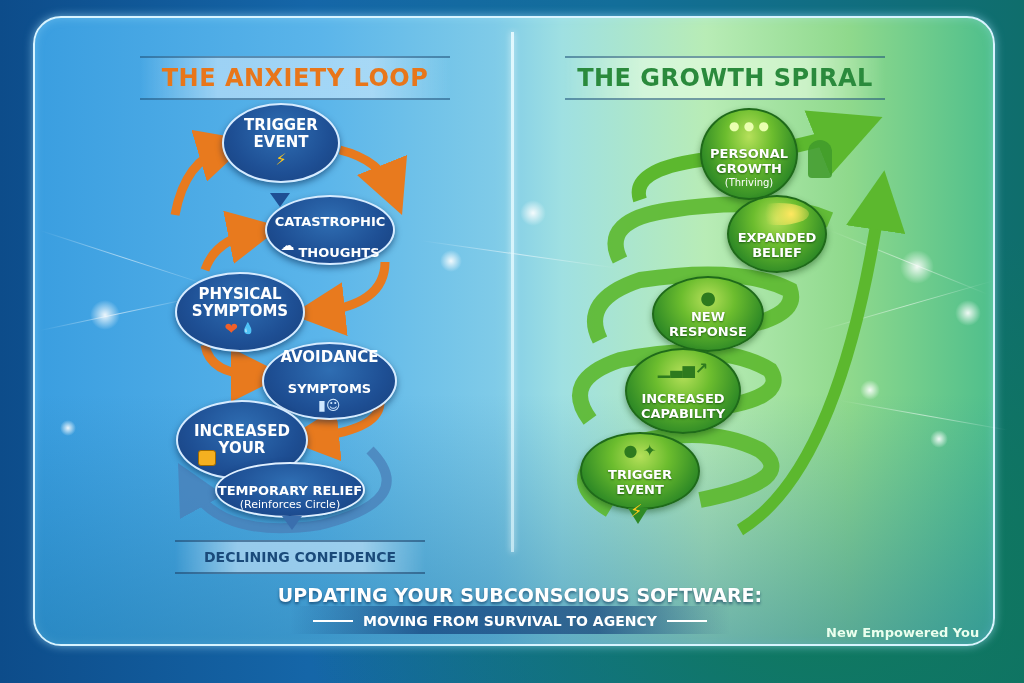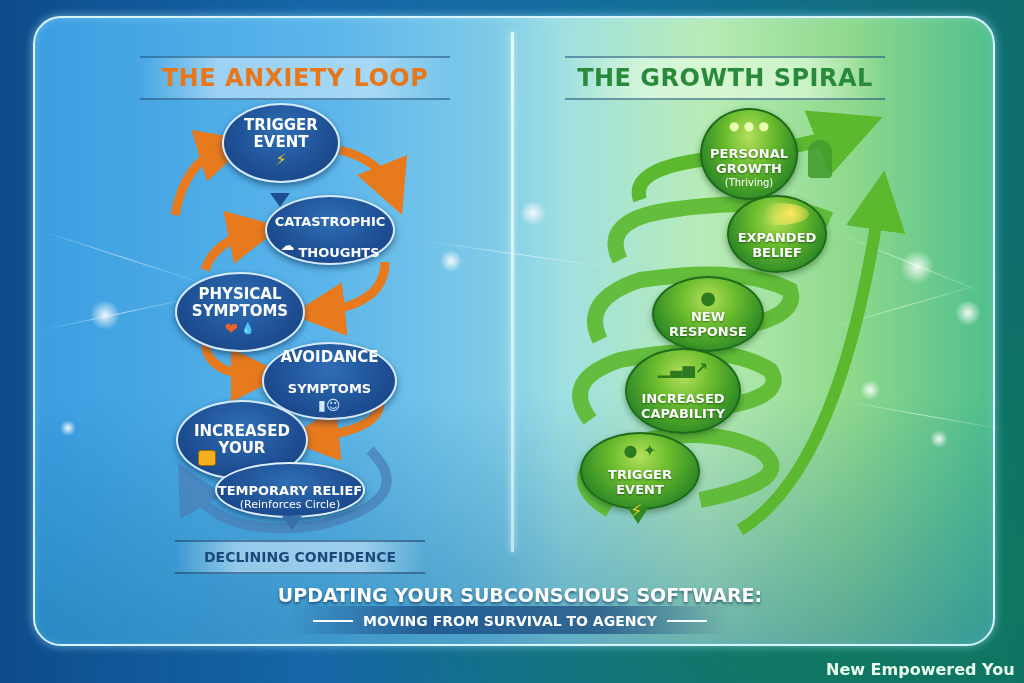--- a/index.html
+++ b/index.html
@@ -80,7 +80,7 @@
   }
   .footer-sub .line { width: 40px; height: 2px; background: #fff; }
   .footer-band { position: absolute; left: 290px; top: 606px; width: 440px; height: 28px; background: linear-gradient(90deg, rgba(10,50,110,0), rgba(10,50,110,0.6) 30%, rgba(10,50,110,0.6) 70%, rgba(10,50,110,0)); }
-  .brand { position: absolute; left: 826px; top: 625px; color: #eaffee; font-weight: bold; font-size: 16px; margin-top: 35px; }
+  .brand { position: absolute; left: 826px; top: 625px; color: #eaffee; font-weight: bold; font-size: 13px; }
 </style>
 </head>
 <body>

